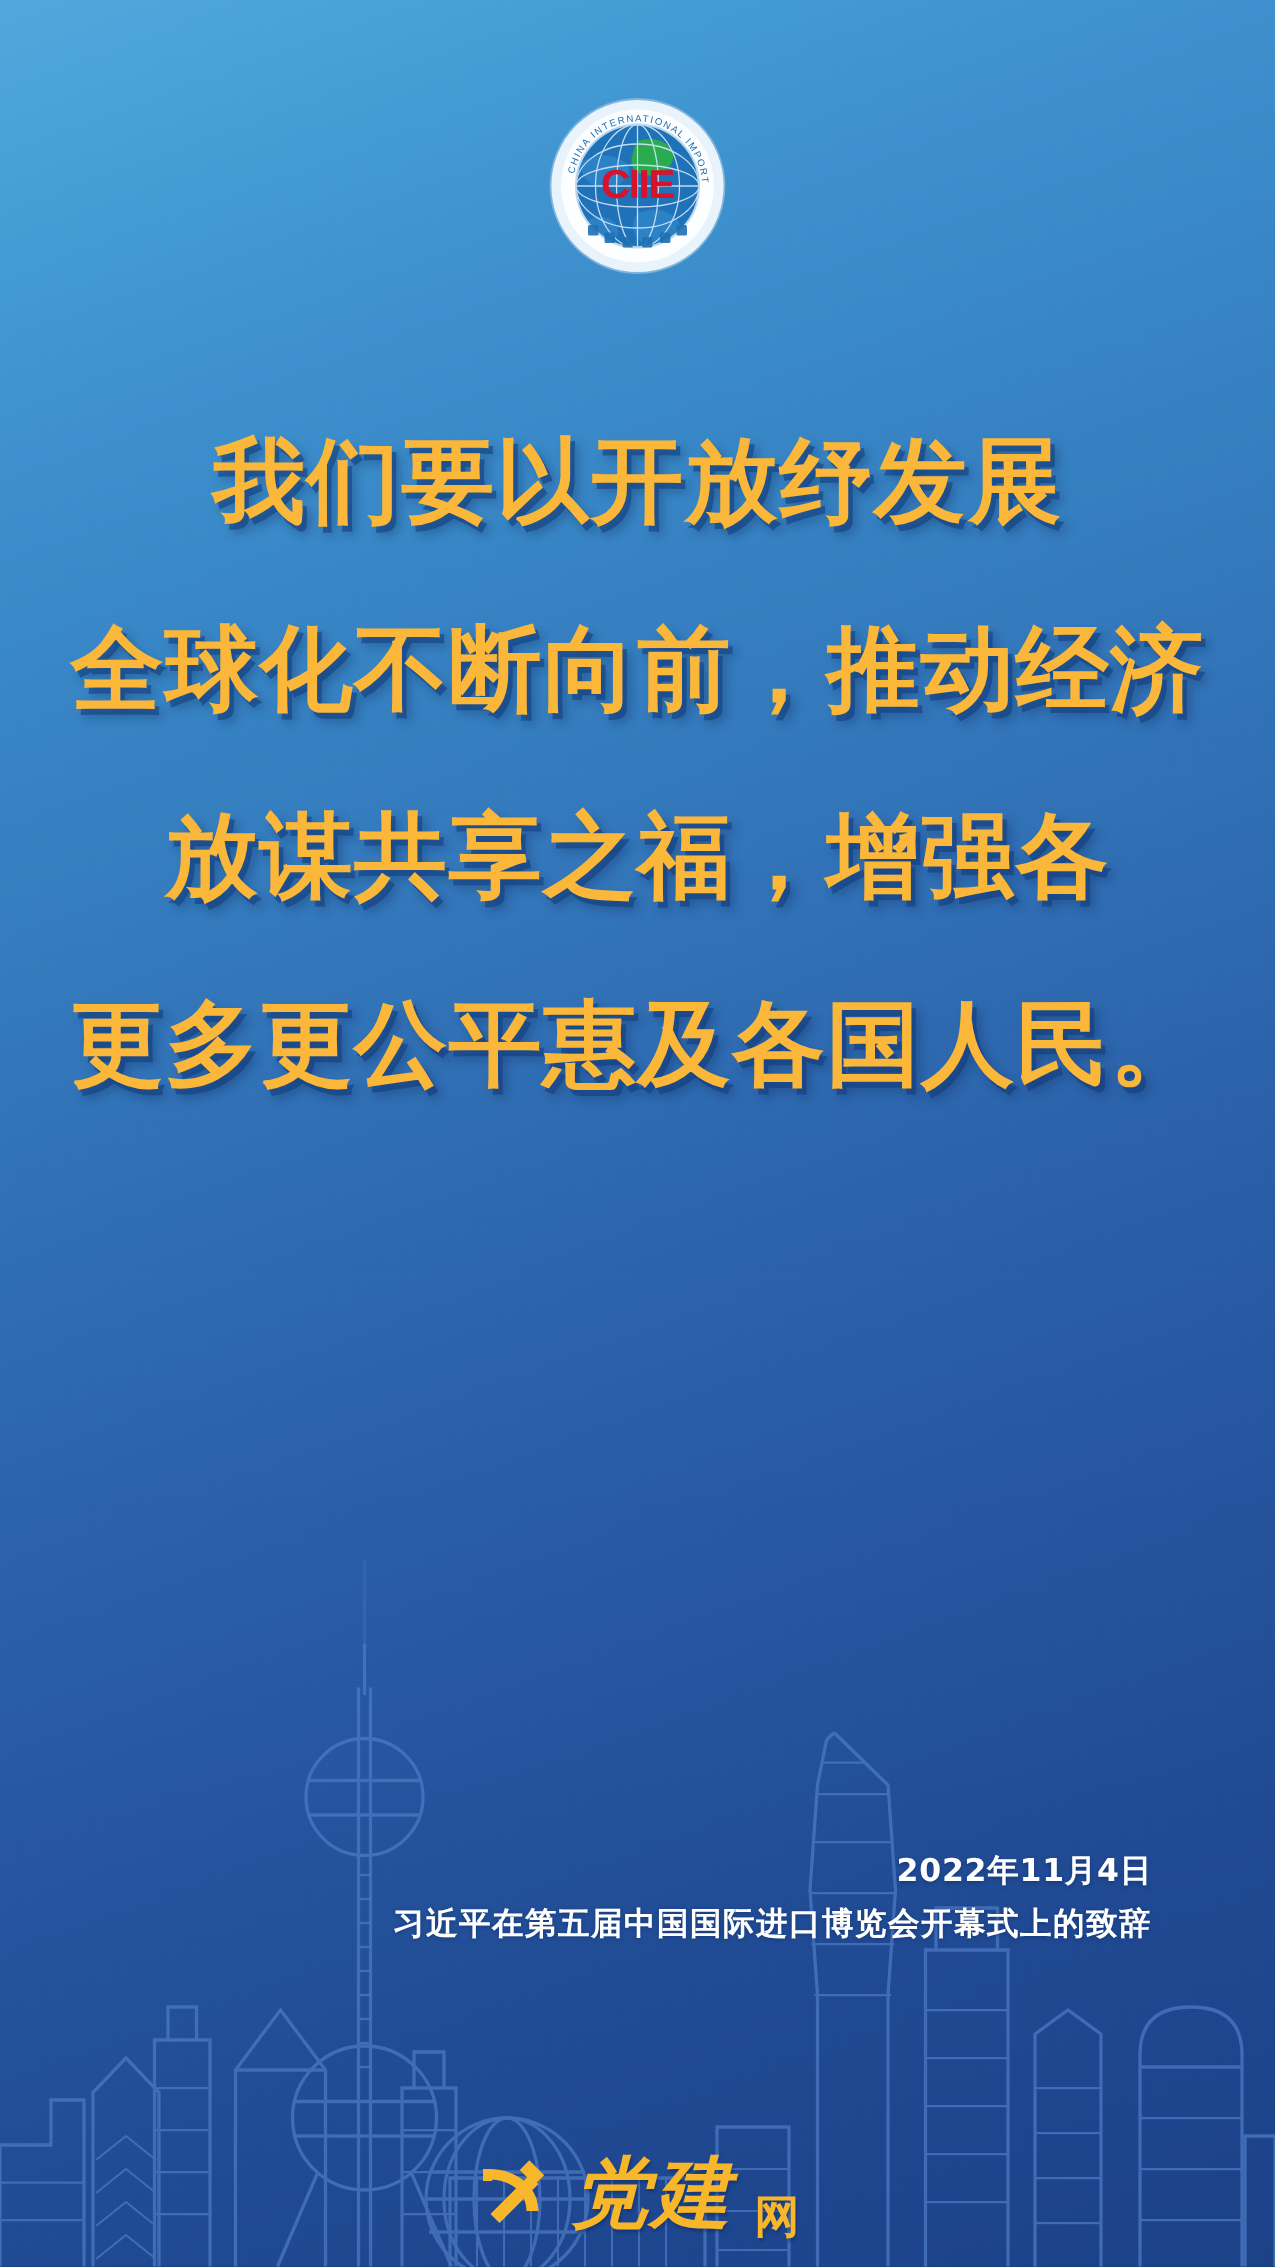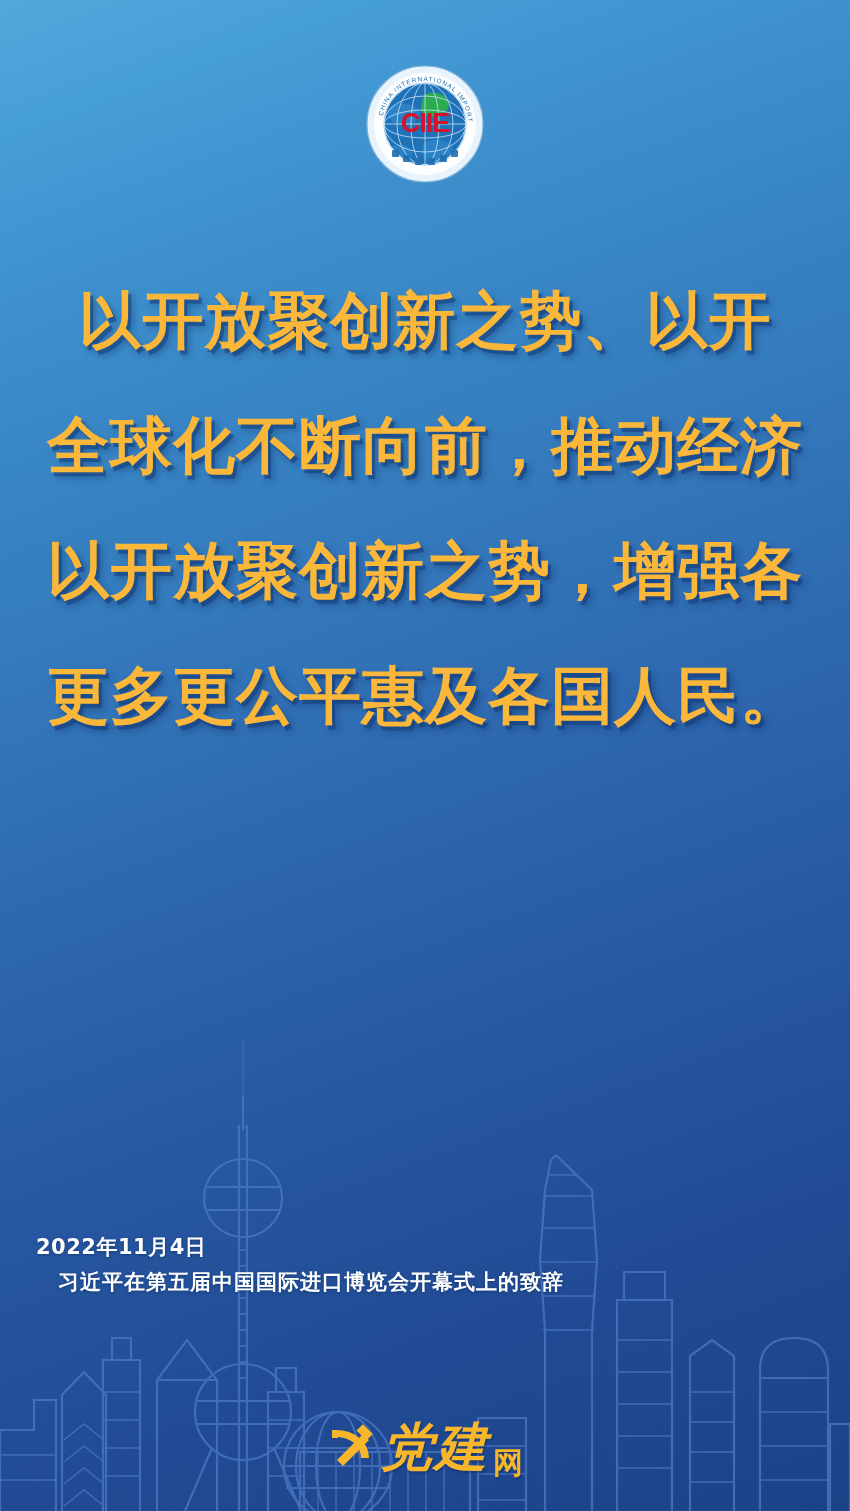--- a/index.html
+++ b/index.html
@@ -364,6 +364,7 @@
   </div>
 
   <div id="headline">
+    <div class="hl-line">我们要以开放纾发展</div>
     <div class="hl-line">以开放聚创新之势、以开</div>
     <div class="hl-line">全球化不断向前，推动经济</div>
     <div class="hl-line">以开放聚创新之势，增强各</div>

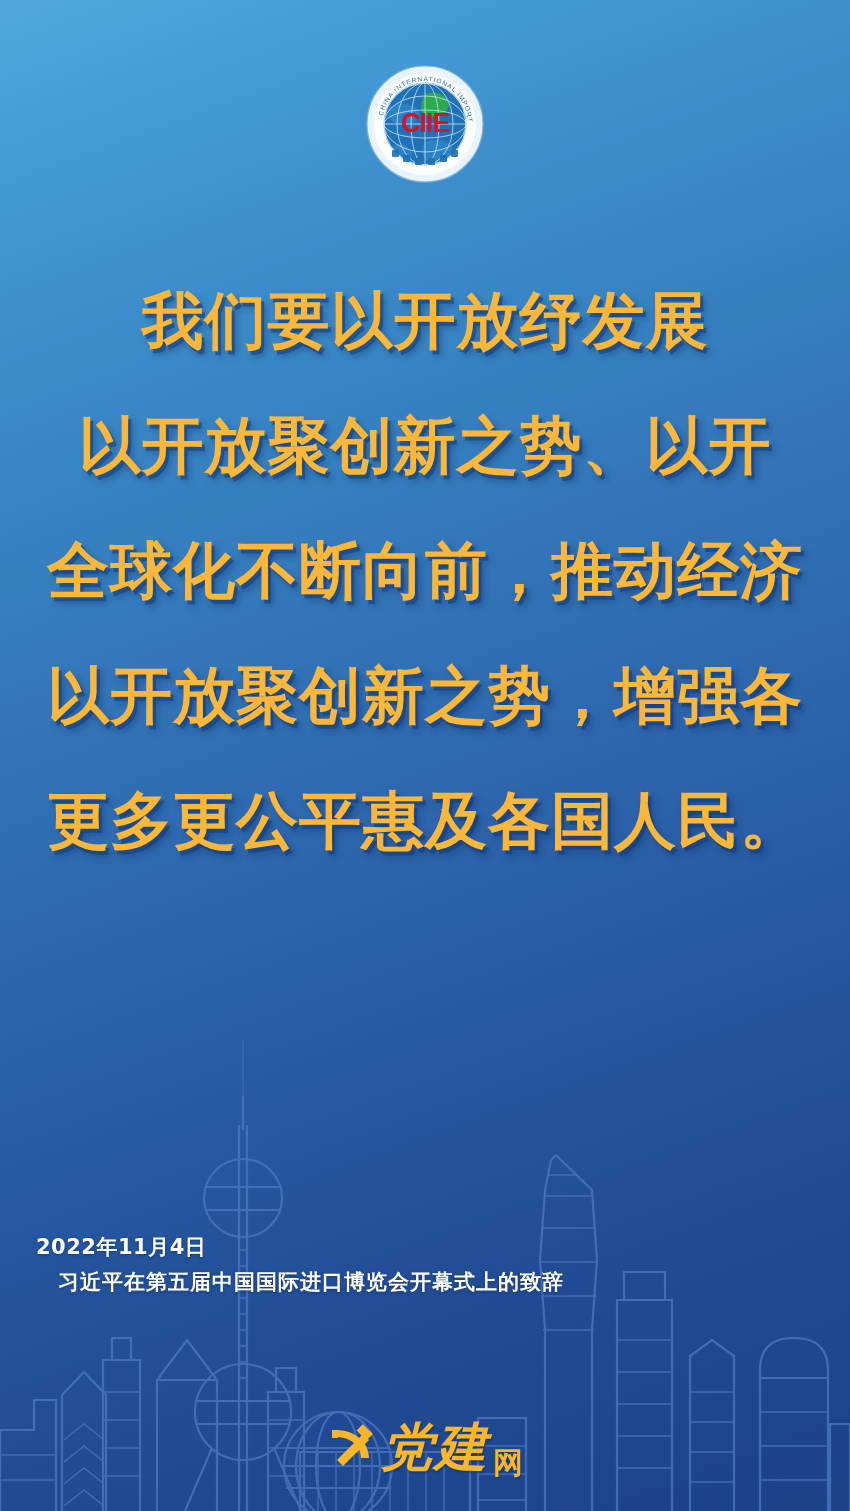--- a/index.html
+++ b/index.html
@@ -365,7 +365,6 @@
 
   <div id="headline">
     <div class="hl-line">我们要以开放纾发展</div>
-    <div class="hl-line">以开放聚创新之势、以开</div>
     <div class="hl-line">全球化不断向前，推动经济</div>
     <div class="hl-line">以开放聚创新之势，增强各</div>
     <div class="hl-line">更多更公平惠及各国人民。</div>

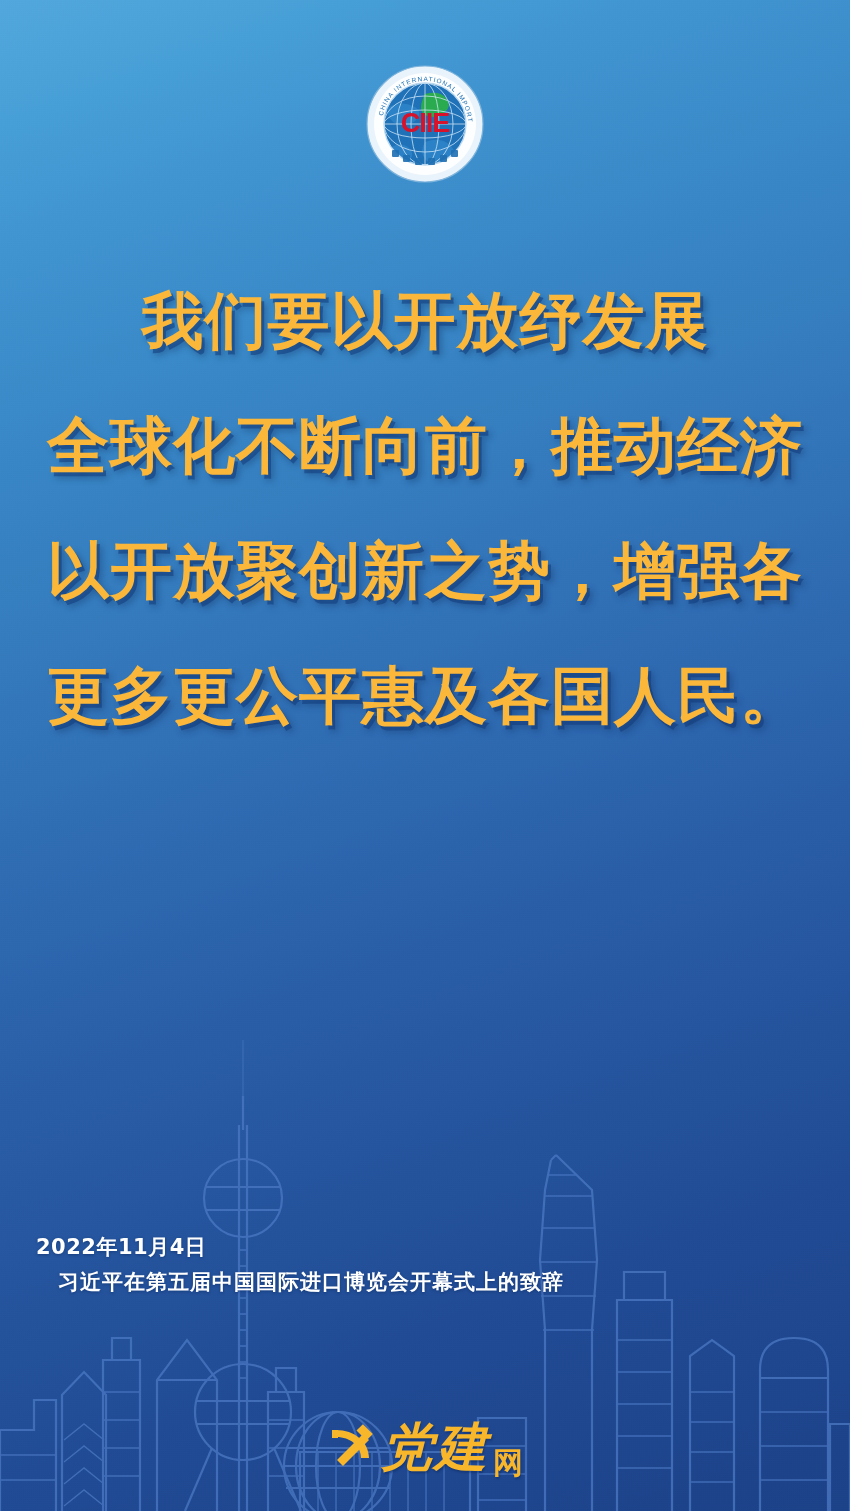--- a/index.html
+++ b/index.html
@@ -366,7 +366,7 @@
   <div id="headline">
     <div class="hl-line">我们要以开放纾发展</div>
     <div class="hl-line">全球化不断向前，推动经济</div>
-    <div class="hl-line">以开放聚创新之势，增强各</div>
+    <div class="hl-line">放谋共享之福，增强各</div>
     <div class="hl-line">更多更公平惠及各国人民。</div>
   </div>
 

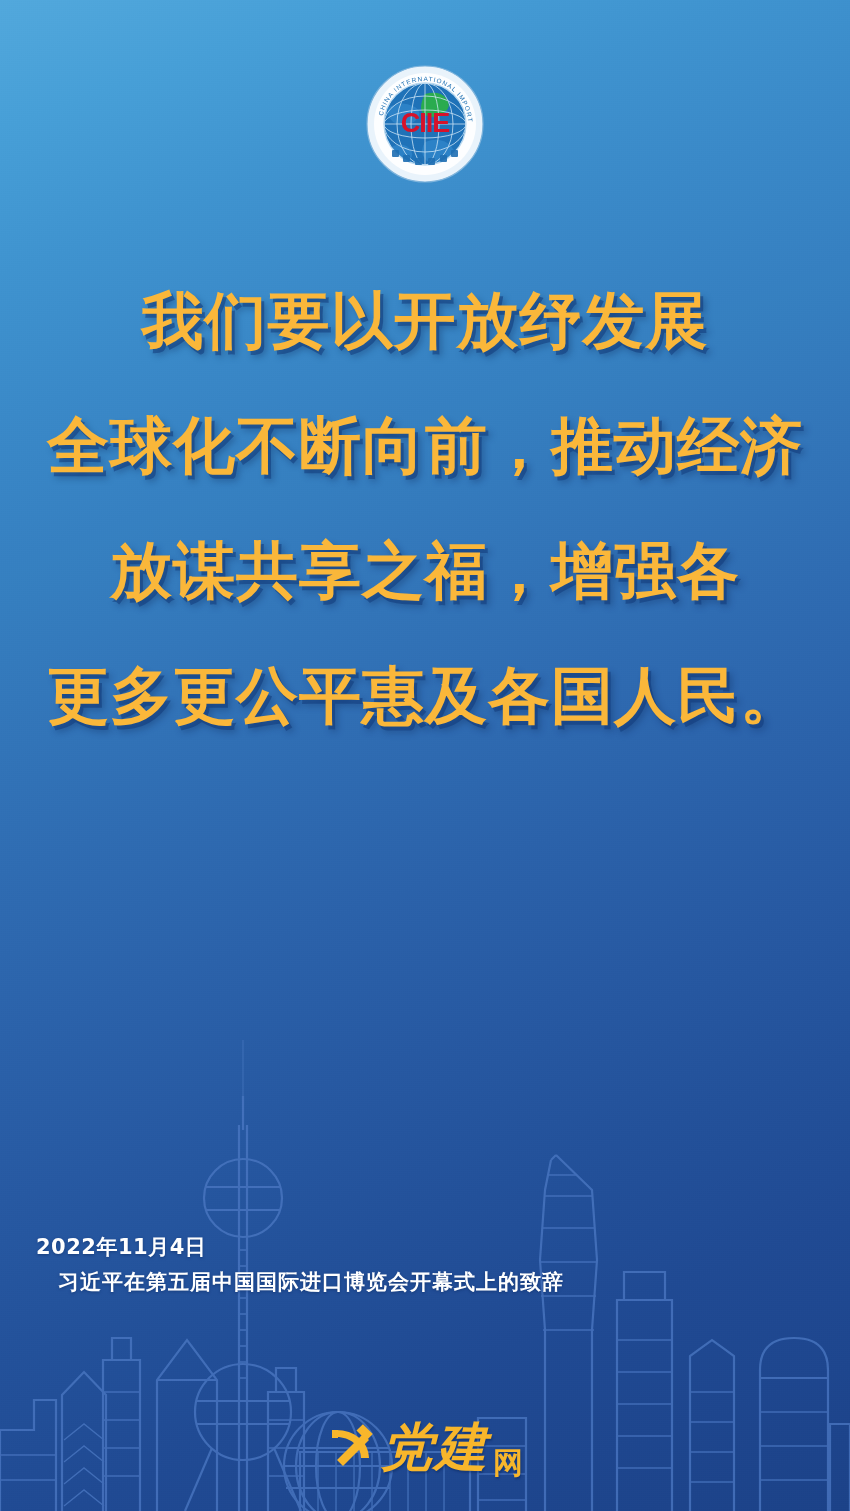--- a/index.html
+++ b/index.html
@@ -82,9 +82,8 @@
     top: 1232px;
     left: 0;
     width: 768px;
-    text-align: left;
+    text-align: right;
     color: #ffffff;
-    margin-left: 36px;
   }
   #attr-date {
     font-family: "DejaVu Sans", "Liberation Sans", sans-serif;

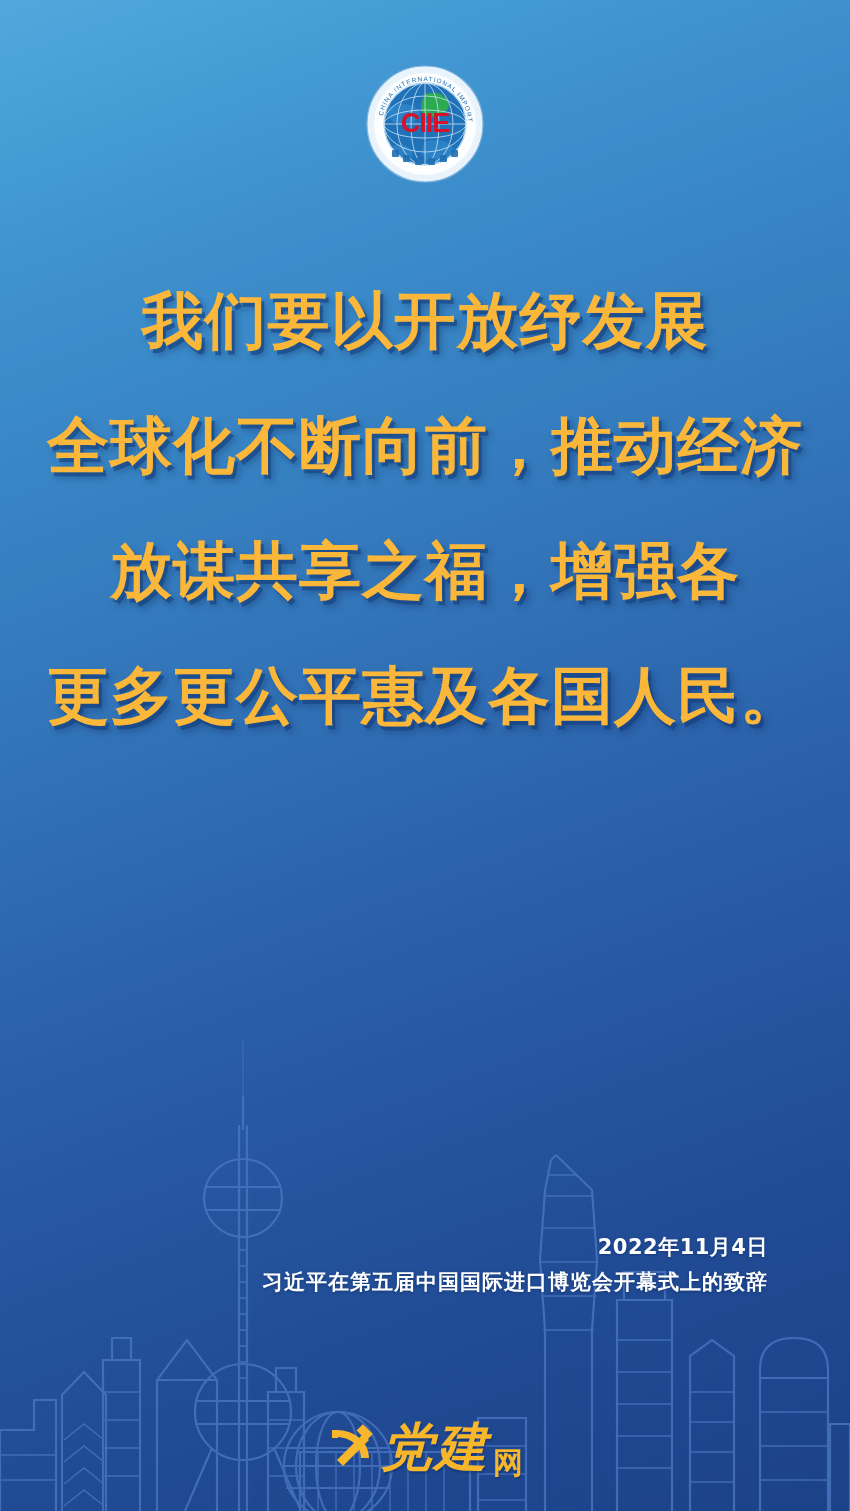--- a/index.html
+++ b/index.html
@@ -107,12 +107,12 @@
   
   #footer-brand {
     position: absolute;
-    bottom: 28px;
+    bottom: 12px;
     left: 50%;
     transform: translateX(-50%);
     display: flex;
     align-items: center;
-    gap: 4px;
+    gap: 14px;
     height: 72px;
   }
   #brand-text {

